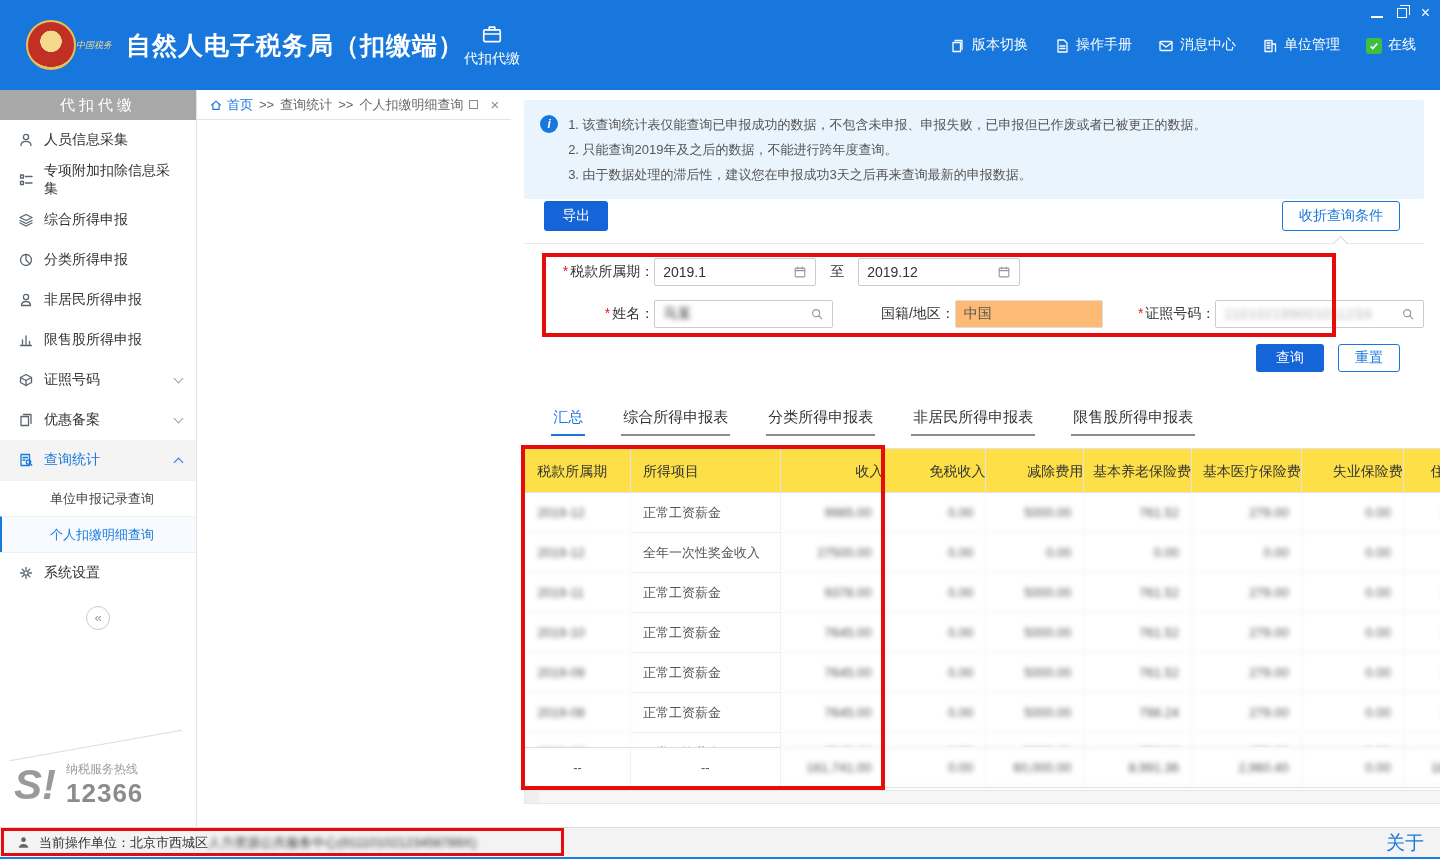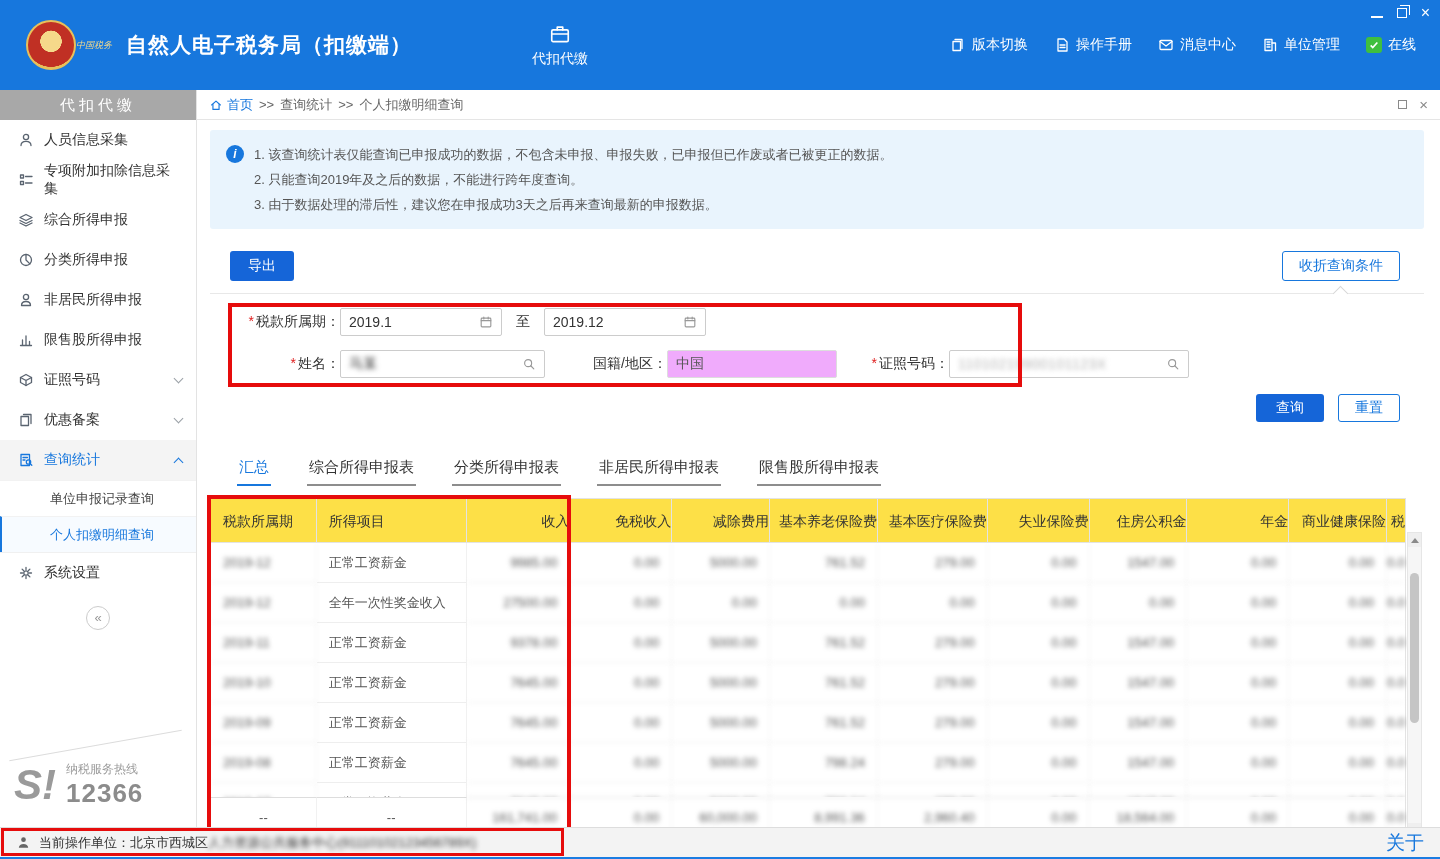--- a/index.html
+++ b/index.html
@@ -12,7 +12,7 @@
   .logo{display:flex;flex-direction:row;align-items:center;margin-right:14px}
   .logo-circle{width:50px;height:50px;border-radius:50%;background:radial-gradient(circle at 50% 42%,#f5d98a 0 30%,#c03024 31% 72%,#e8c05a 73%);border:2px solid #e8c05a}
   .logo-text{font-size:9px;color:#f3d98d;margin-top:1px;font-style:italic}
-  .app-title{font-size:21px;font-weight:bold;letter-spacing:1px;margin-right:120px}
+  .app-title{font-size:25px;font-weight:bold;letter-spacing:1px;}
   .module-tab{display:flex;flex-direction:column;align-items:center;gap:5px;font-size:14px;cursor:pointer}
   .module-tab .ic{width:22px;height:22px;stroke-width:1.2}
   .top-links{margin-left:auto;display:flex;align-items:center;gap:26px;margin-right:24px;font-size:14px}

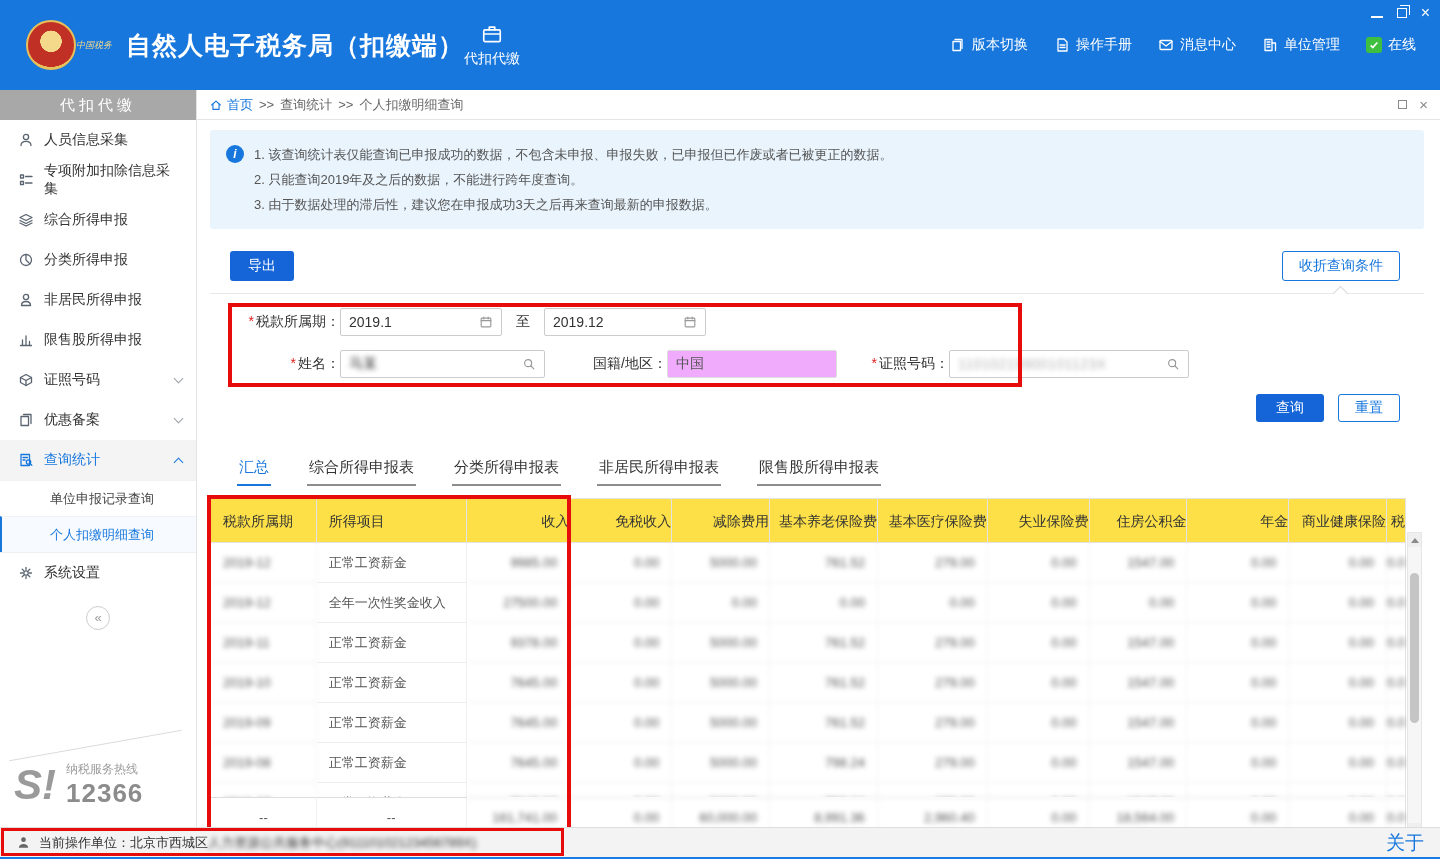--- a/index.html
+++ b/index.html
@@ -16,7 +16,7 @@
   .module-tab{display:flex;flex-direction:column;align-items:center;gap:5px;font-size:14px;cursor:pointer}
   .module-tab .ic{width:22px;height:22px;stroke-width:1.2}
   .top-links{margin-left:auto;display:flex;align-items:center;gap:26px;margin-right:24px;font-size:14px}
-  .top-link{display:flex;align-items:center;gap:6px;cursor:pointer}
+  .top-link{display:flex;align-items:flex-end;gap:6px;cursor:pointer}
   .online-box{width:16px;height:16px;border-radius:3px;background:#3fbf3f;display:flex;align-items:center;justify-content:center}
   .online-box svg{width:10px;height:10px;stroke:#fff;stroke-width:2;fill:none}
   .win-controls{position:absolute;top:5px;right:10px;display:flex;align-items:center;gap:14px;height:16px}

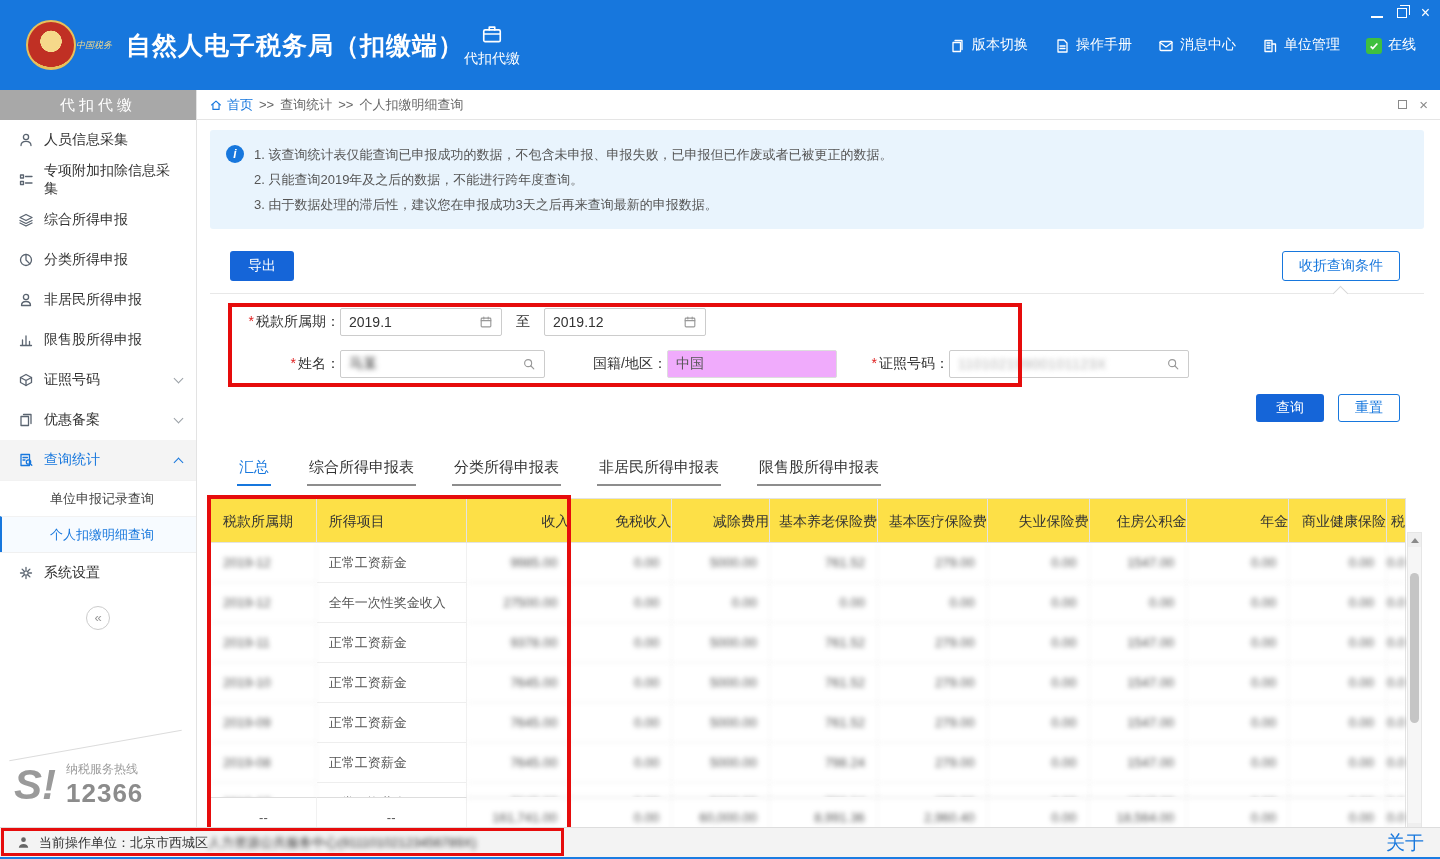--- a/index.html
+++ b/index.html
@@ -44,7 +44,7 @@
   .hl-label{font-size:12px;color:#9a9a9a}
   .hl-num{font-size:26px;font-weight:bold;color:#8c8c8c;letter-spacing:1px}
   
-  .content{flex:1;display:flex;flex-direction:column;min-width:0}
+  .content{flex:1;display:flex;flex-direction:row;min-width:0}
   .breadcrumb{height:30px;border-bottom:1px solid #e5e5e5;display:flex;align-items:center;padding:0 12px;font-size:13px;color:#666;gap:6px;background:#fff}
   .breadcrumb .home-link{color:#1777dd;display:flex;align-items:center;gap:4px;cursor:pointer}
   .breadcrumb .ic{width:14px;height:14px;color:#1777dd}

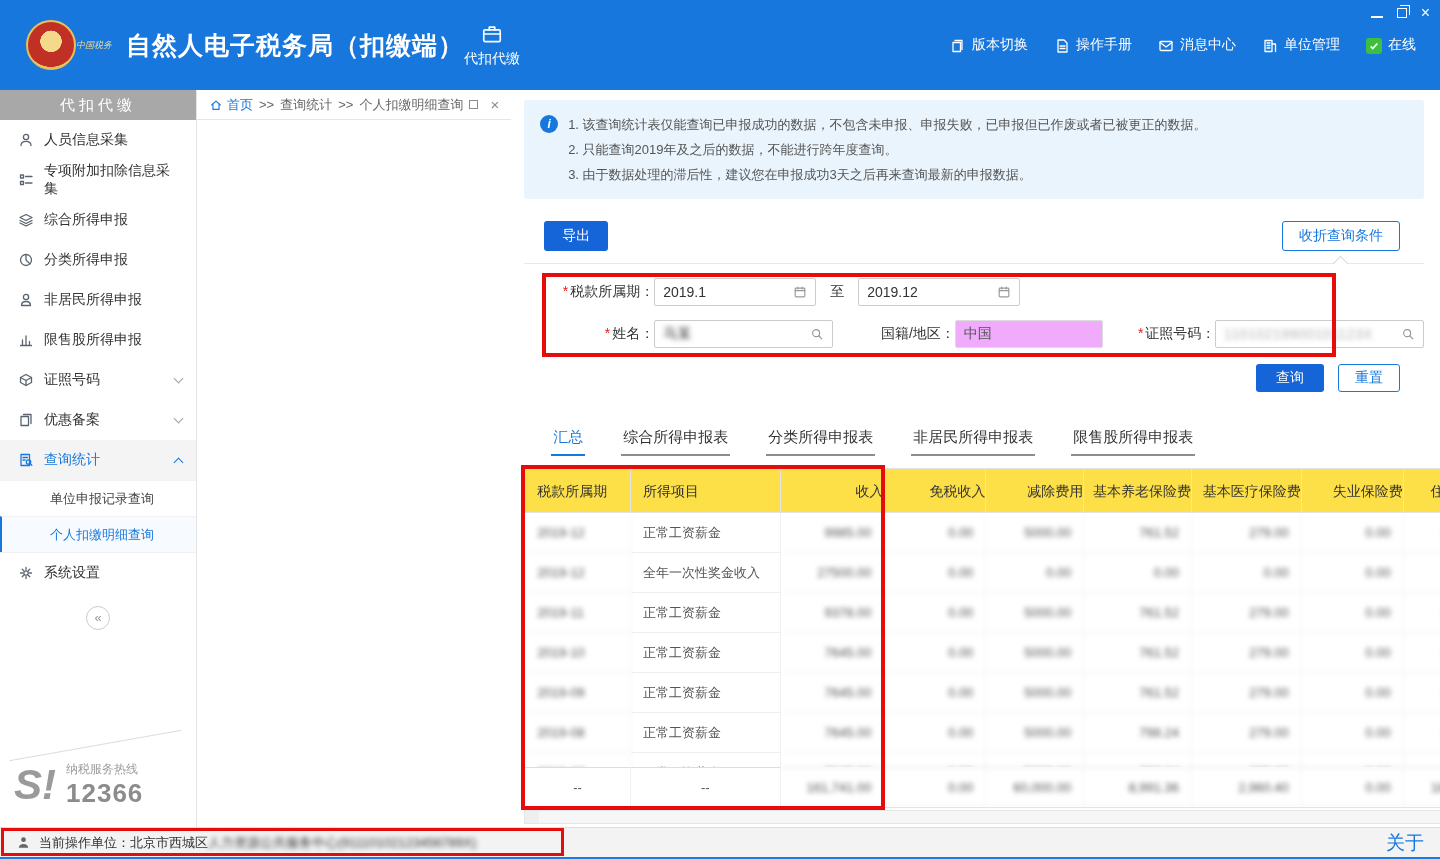--- a/index.html
+++ b/index.html
@@ -57,7 +57,7 @@
   .info-badge{width:18px;height:18px;border-radius:50%;background:#1777dd;color:#fff;font-size:12px;font-style:italic;font-weight:bold;text-align:center;line-height:18px;margin-top:3px;flex:none}
   .notice-line{font-size:13px;color:#555;line-height:25px}
   
-  .toolbar{margin-top:22px;display:flex;align-items:center;justify-content:space-between}
+  .toolbar{margin-top:2px;display:flex;align-items:center;justify-content:space-between}
   .btn-primary{background:#1565d8;color:#fff;border:none;border-radius:3px;height:30px;padding:0 18px;font-size:14px;cursor:pointer;font-family:inherit}
   .btn-outline{background:#fff;color:#1777dd;border:1px solid #1777dd;border-radius:3px;height:30px;padding:0 16px;font-size:14px;cursor:pointer;font-family:inherit}
   .export-btn{margin-left:20px}

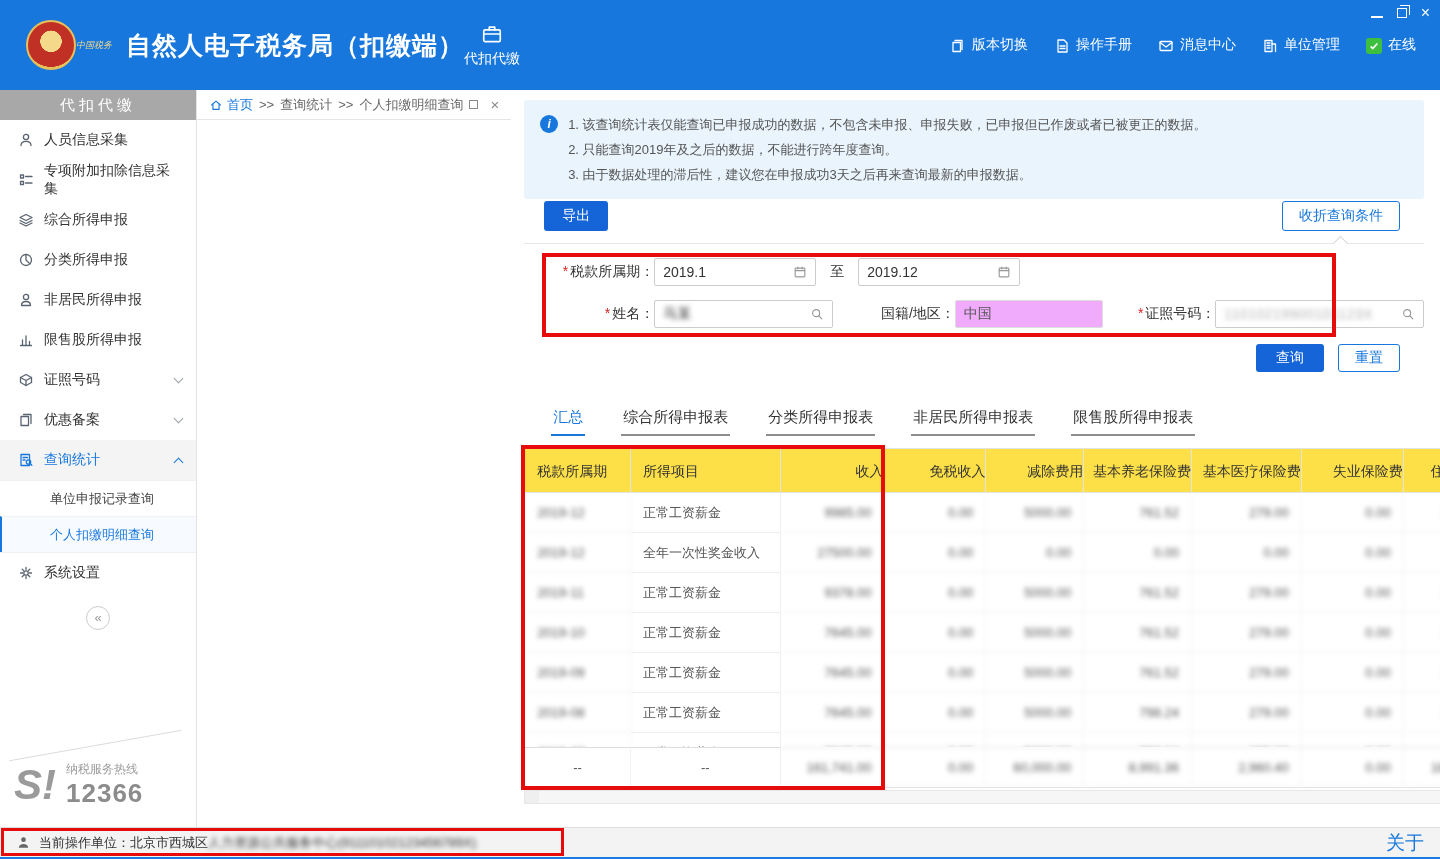--- a/index.html
+++ b/index.html
@@ -73,7 +73,7 @@
   .w-period{width:162px}
   .to-label{margin:0 14px;color:#333}
   .w-name{width:205px}
-  .w-region{width:170px;background:#f0abfc;border-color:#ddd;color:#555}
+  .w-region{width:170px;background:#fdba74;border-color:#ddd;color:#555}
   .w-id{width:240px}
   .id-text{color:#b5b5b5;letter-spacing:.5px;white-space:nowrap;overflow:hidden}
   .mid-label{width:96px;text-align:right;margin-left:26px;flex:none}

